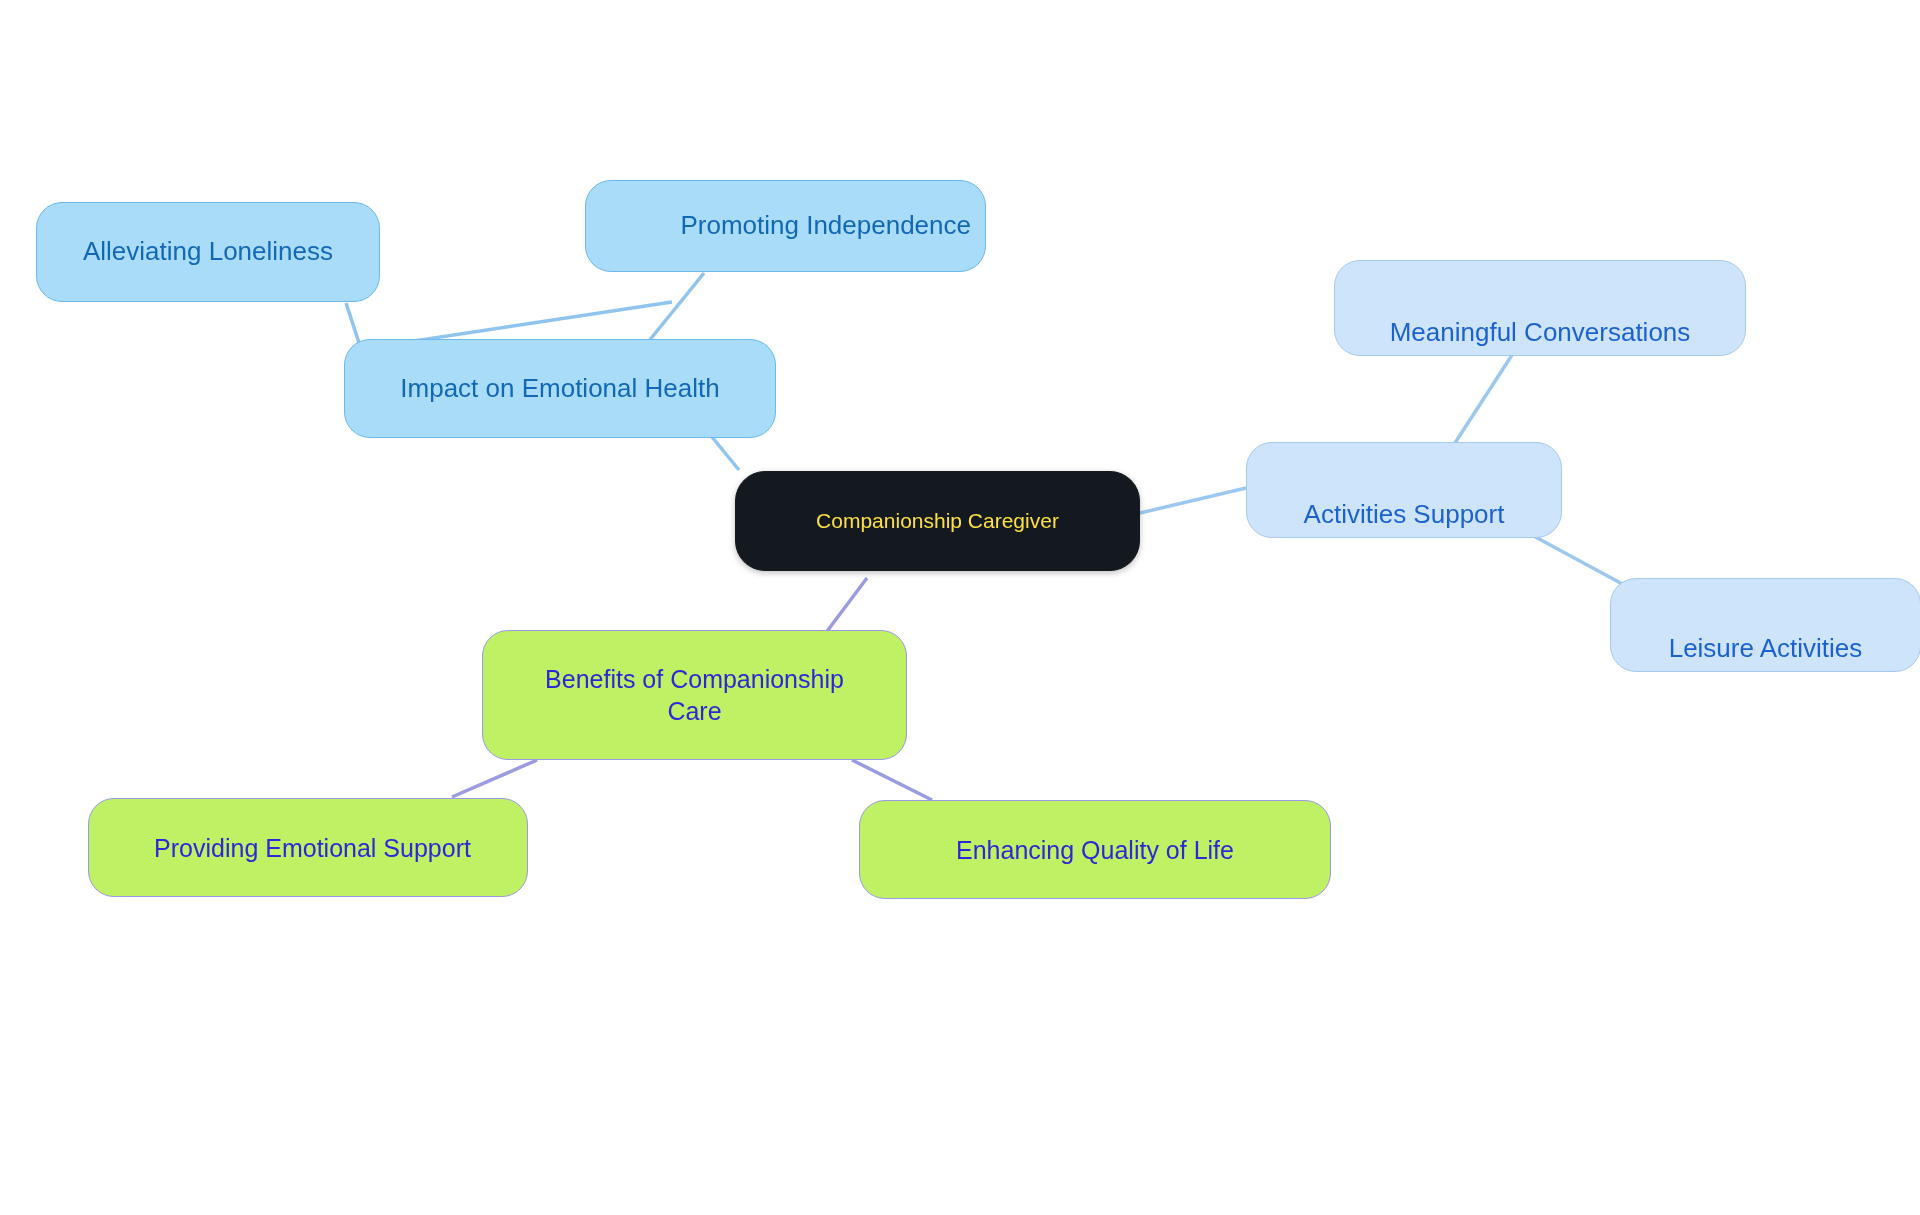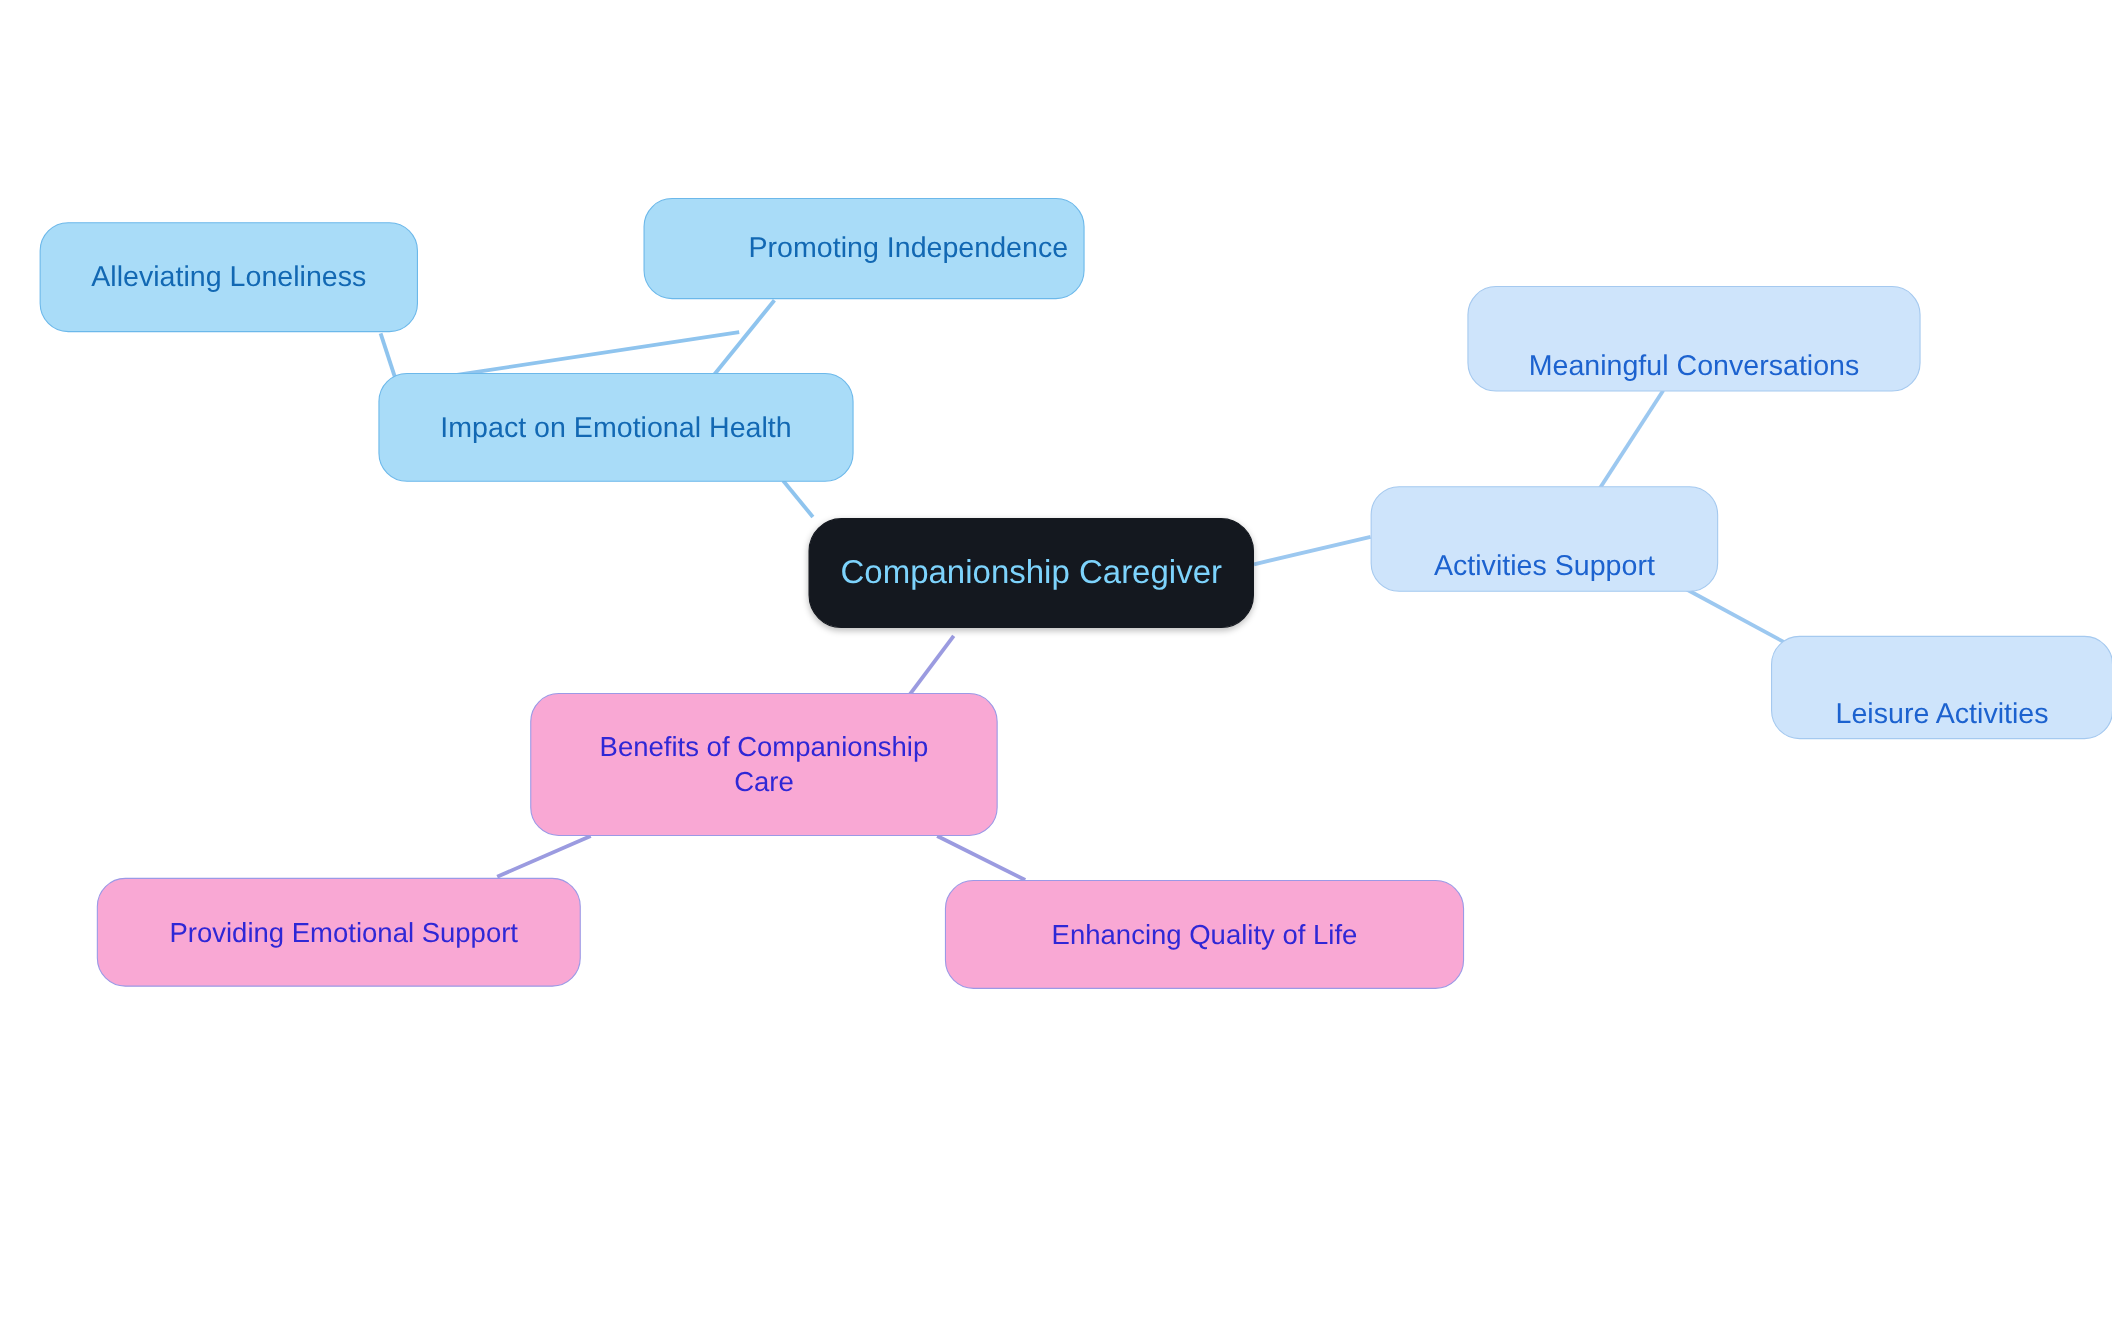--- a/index.html
+++ b/index.html
@@ -43,8 +43,8 @@
   .node.root {
     background: #14181f;
     border: 1px solid #14181f;
-    color: #7dd3fc;
-    font-size: 30px;
+    color: #fde047;
+    font-size: 21px;
     border-radius: 30px;
     box-shadow: 0 2px 6px rgba(0,0,0,0.25);
   }

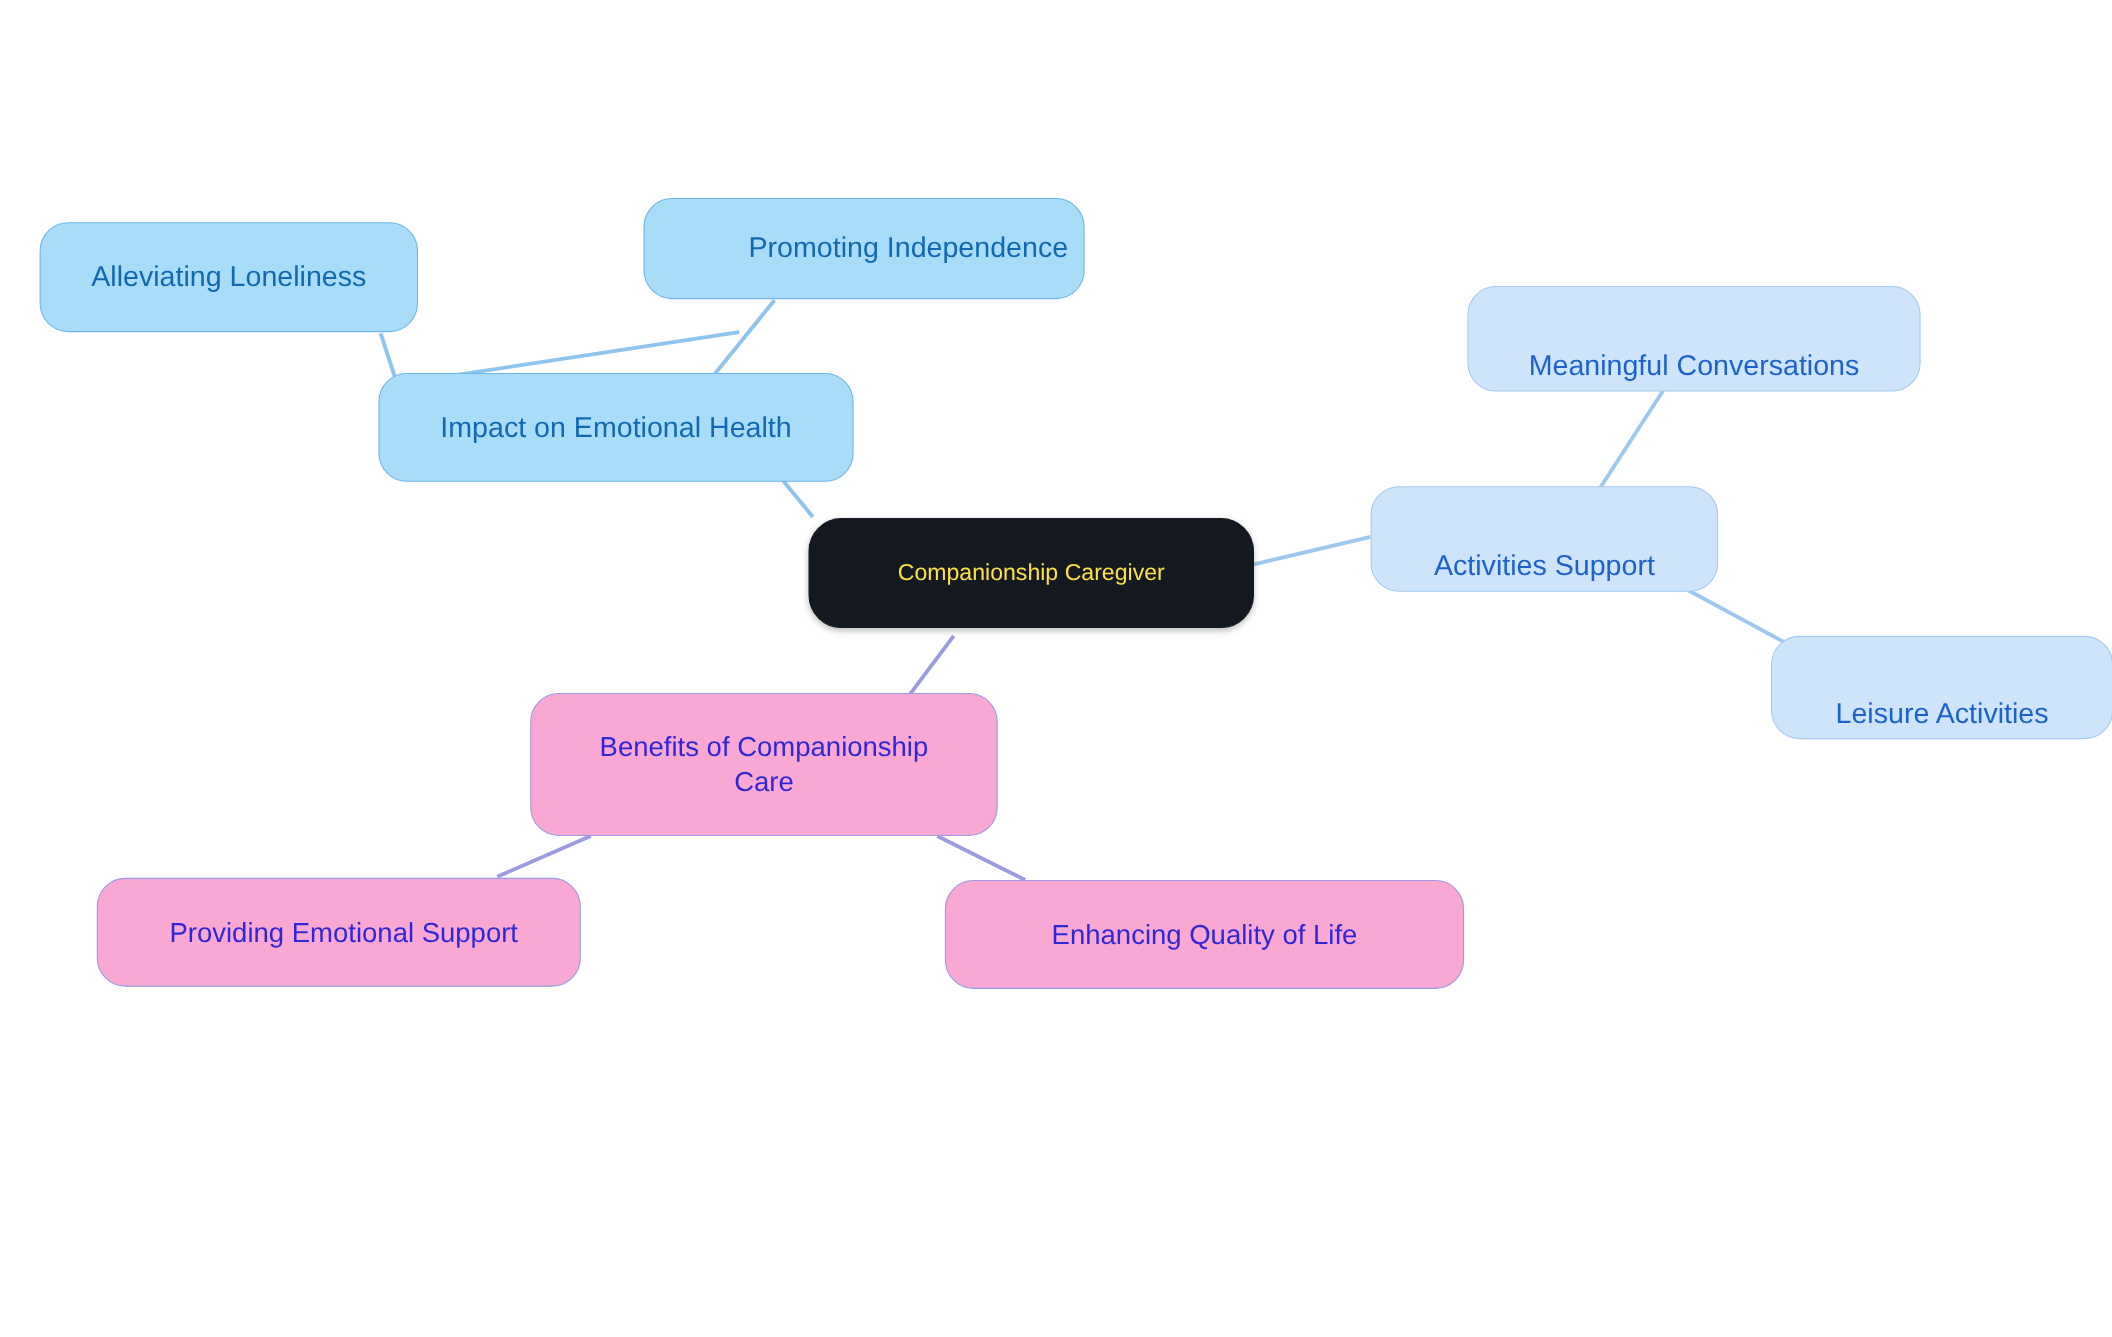--- a/index.html
+++ b/index.html
@@ -62,7 +62,7 @@
     align-items: flex-end;
   }
   .node.purple {
-    background: #f9a8d4;
+    background: #bef264;
     border: 1.5px solid #9b99e6;
     color: #2f27d6;
     font-size: 25px;

